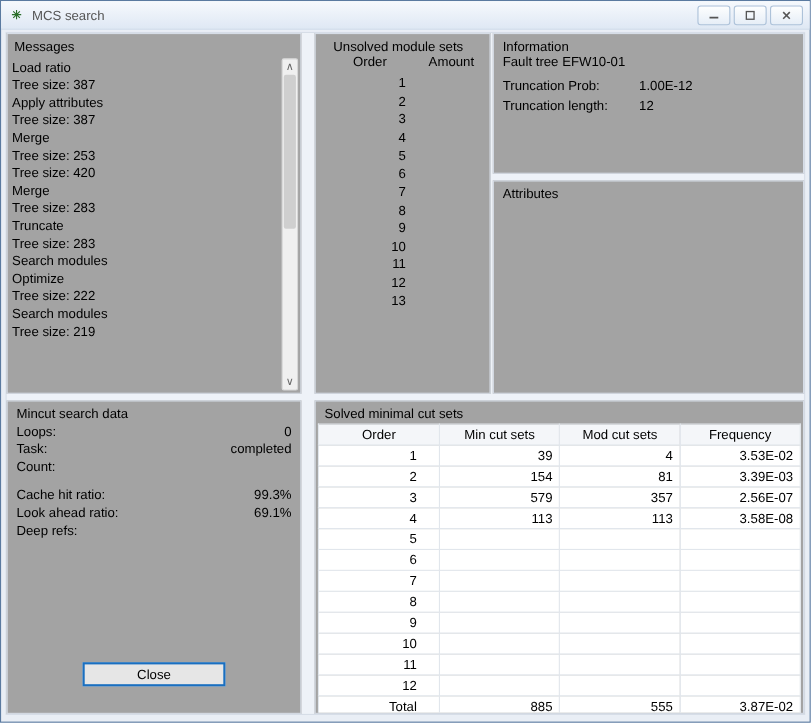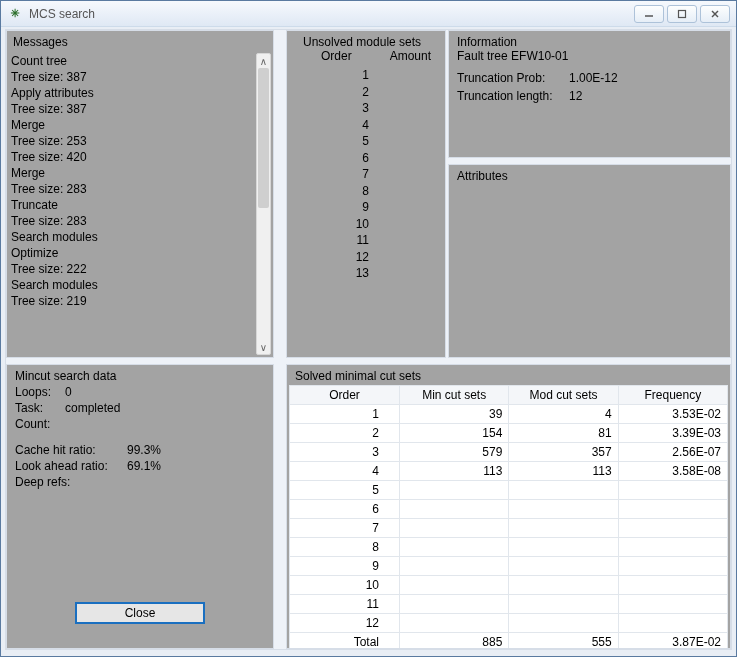--- a/index.html
+++ b/index.html
@@ -76,7 +76,7 @@
     <div class="pane messages-pane">
       <div class="label">Messages</div>
       <div class="msgs-list" id="msgs-list">
-          <div>Count tree</div>
+          <div>Load ratio</div>
           <div>Tree size: 387</div>
           <div>Apply attributes</div>
           <div>Tree size: 387</div>

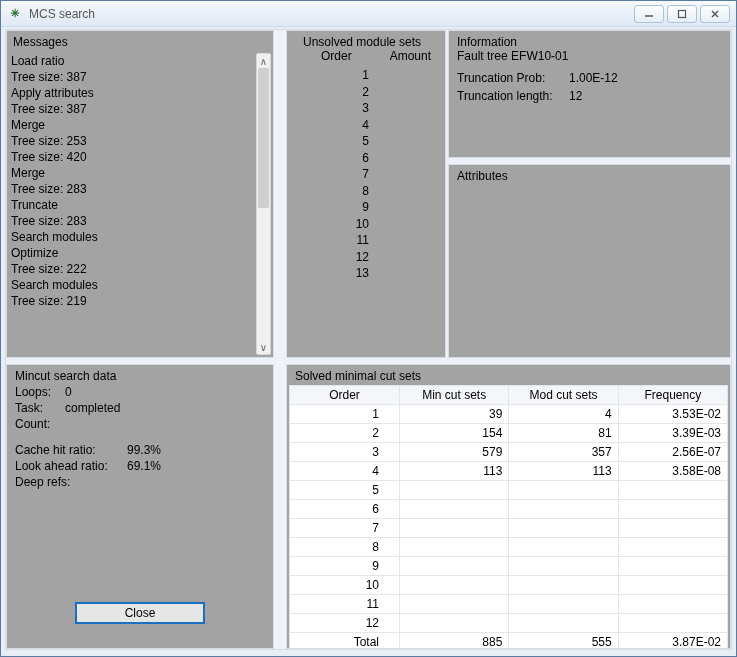--- a/index.html
+++ b/index.html
@@ -26,7 +26,7 @@
     .unsolved-list { margin-top:4px; line-height:16.5px; font-size:12px; }
     .unsolved-list .row { text-align:right; padding-right:70px; }
     .info-pane { top:0; left:442px; right:0; height:128px; border:1px solid #d6dde7; padding:4px 5px 4px 8px; }
-    .info-row { display:flex; font-size:12px; margin-top:4px;}
+    .info-row { display:flex; gap:12px; font-size:12px; margin-top:4px;}
     .info-pane .ft { margin-bottom:8px; }
     .attr-pane { top:134px; left:442px; right:0; height:194px; border:1px solid #d6dde7; padding:4px 8px; }
 

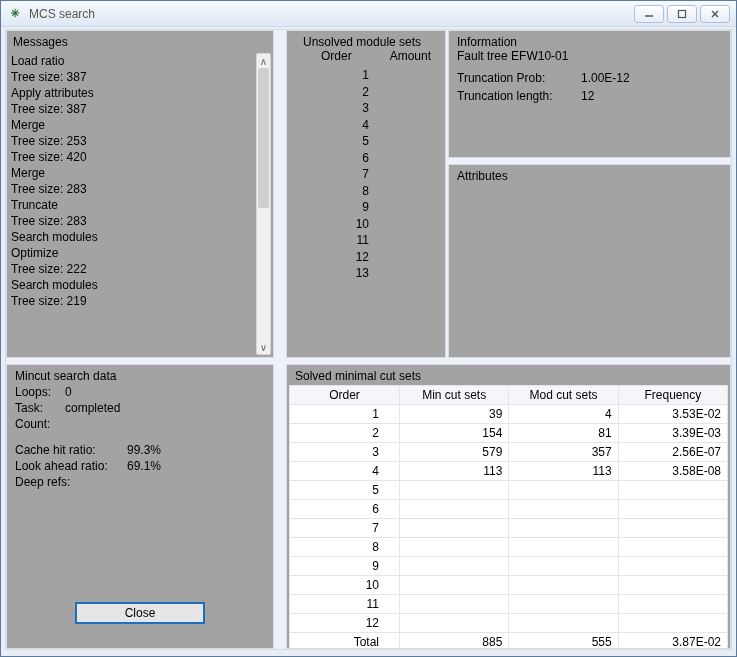--- a/index.html
+++ b/index.html
@@ -31,7 +31,7 @@
     .attr-pane { top:134px; left:442px; right:0; height:194px; border:1px solid #d6dde7; padding:4px 8px; }
 
     .bottom-left { top:334px; left:0; width:268px; bottom:0; border:1px solid #d6dde7; padding:4px 8px; }
-    .bottom-left .kv { font-size:12px; margin:2px 0; display:flex; }
+    .bottom-left .kv { font-size:12px; margin:2px 0; display:flex;justify-content:space-between; }
     .bottom-left .kv .k { width:112px; }
     .bottom-left .gap { height:8px; }
     .close-btn { position:absolute; bottom:24px; left:68px; width:130px; height:22px; border:2px solid #1a6fc0; background:#e6e6e6; text-align:center; line-height:18px; font-size:12px; cursor:default; color:#000; }

